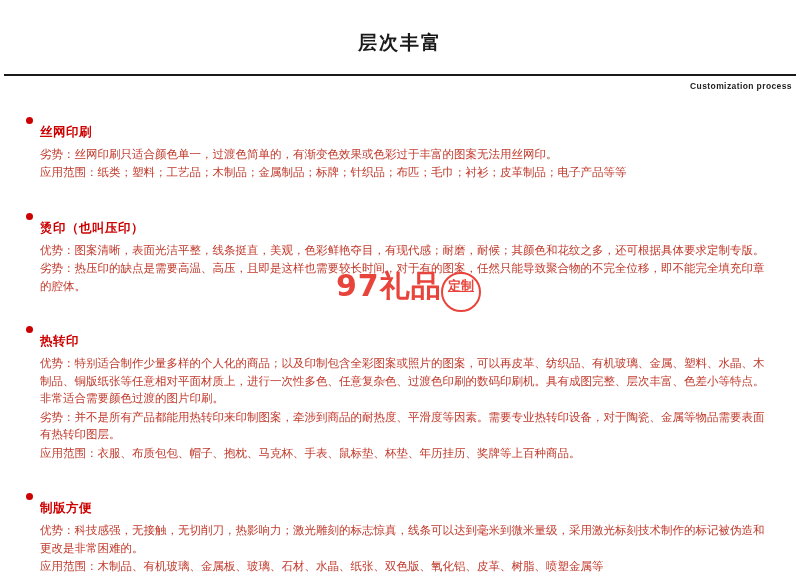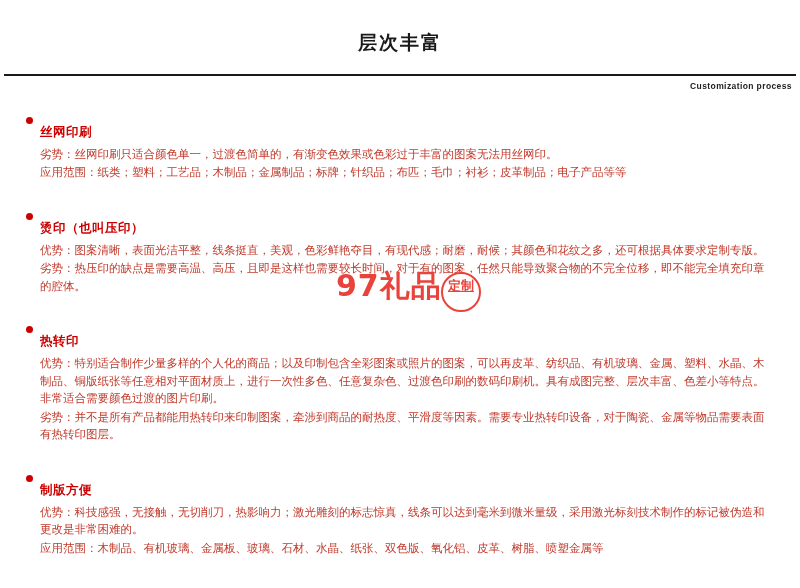--- a/index.html
+++ b/index.html
@@ -157,6 +157,7 @@
       </div>
       <p class="para">优势：特别适合制作少量多样的个人化的商品；以及印制包含全彩图案或照片的图案，可以再皮革、纺织品、有机玻璃、金属、塑料、水晶、木制品、铜版纸张等任意相对平面材质上，进行一次性多色、任意复杂色、过渡色印刷的数码印刷机。具有成图完整、层次丰富、色差小等特点。非常适合需要颜色过渡的图片印刷。</p>
       <p class="para">劣势：并不是所有产品都能用热转印来印制图案，牵涉到商品的耐热度、平滑度等因素。需要专业热转印设备，对于陶瓷、金属等物品需要表面有热转印图层。</p>
+      <p class="para">应用范围：衣服、布质包包、帽子、抱枕、马克杯、手表、鼠标垫、杯垫、年历挂历、奖牌等上百种商品。</p>
     </div>
 
     <div class="section">

